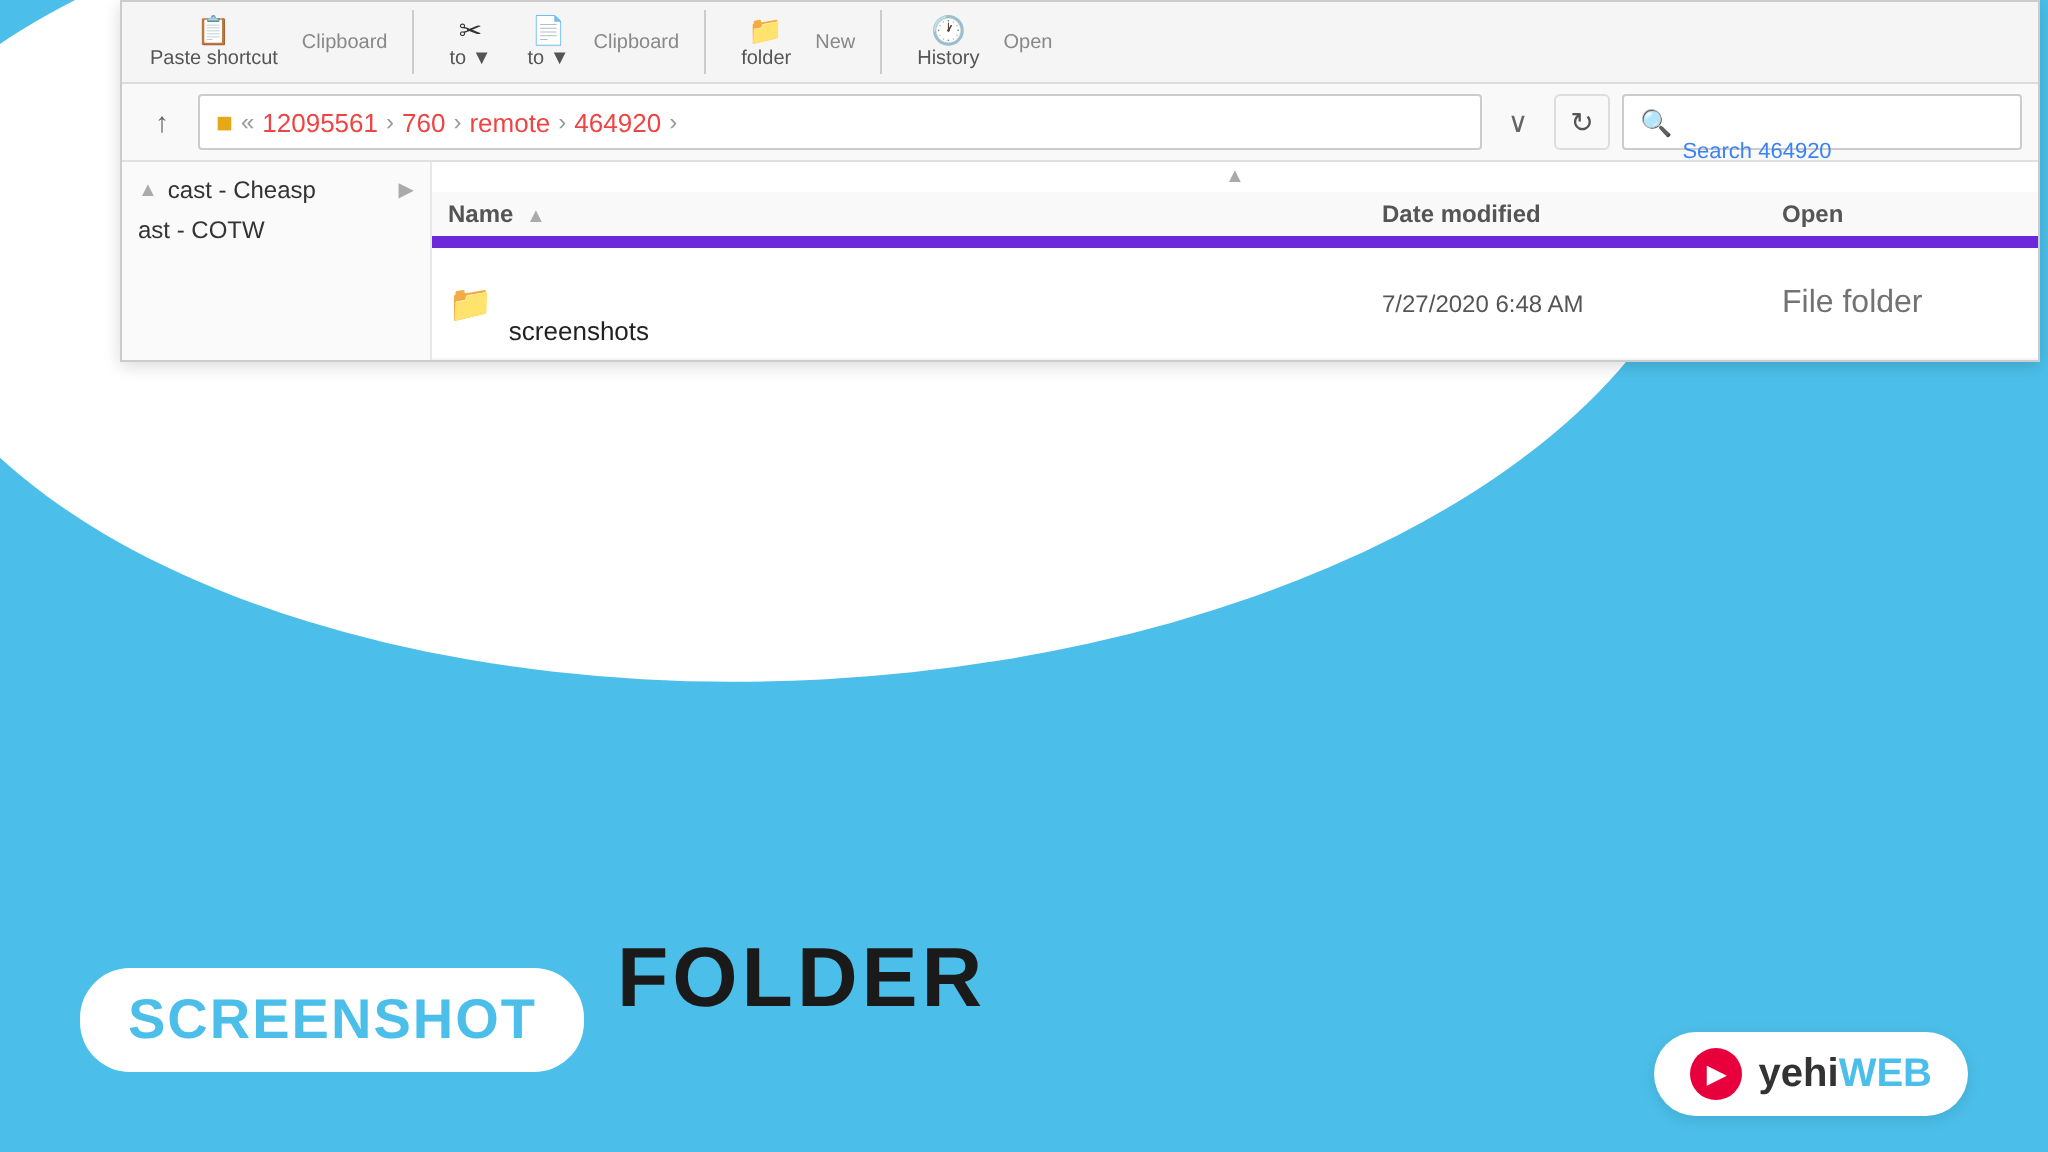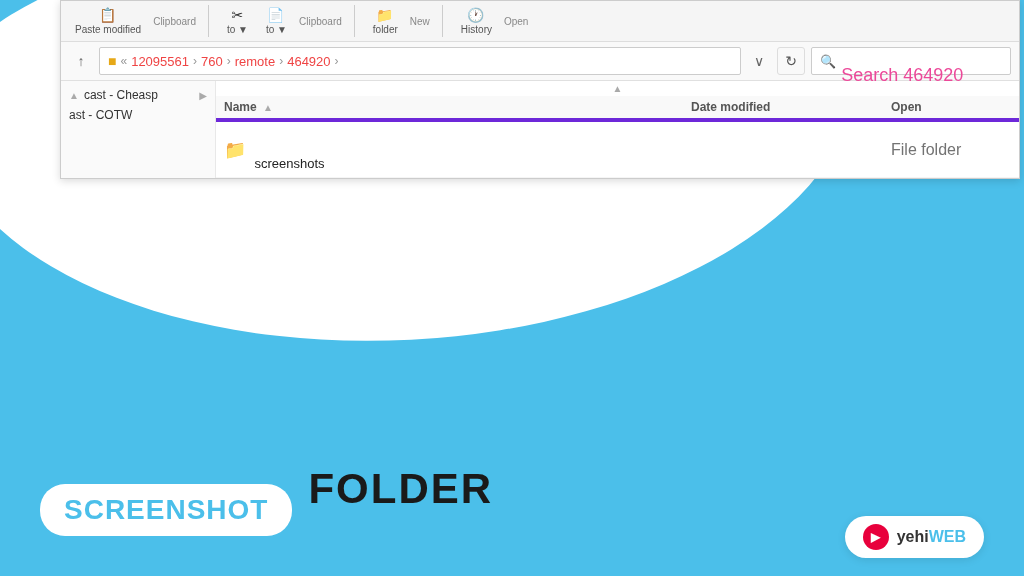--- a/index.html
+++ b/index.html
@@ -309,7 +309,7 @@
     <div class="toolbar-section">
       <div class="toolbar-btn">
         <span class="toolbar-icon">📋</span>
-        <span class="toolbar-label">Paste modified</span>
+        <span class="toolbar-label">Paste shortcut</span>
       </div>
       <span class="section-label">Clipboard</span>
     </div>

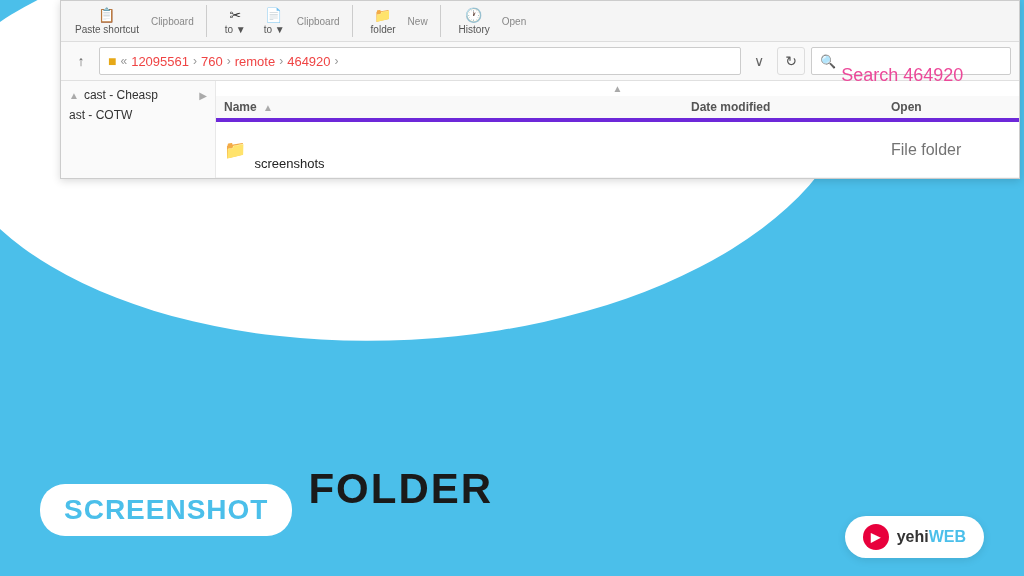--- a/index.html
+++ b/index.html
@@ -156,7 +156,7 @@
 
     .search-icon { color: #999; font-size: 13px; margin-right: 5px; }
 
-    .search-text { font-size: 18px; color: #ec4899; margin-top: 29px; }
+    .search-text { font-size: 11px; color: #3b82f6; margin-top: 29px; }
 
     
     .content-area {

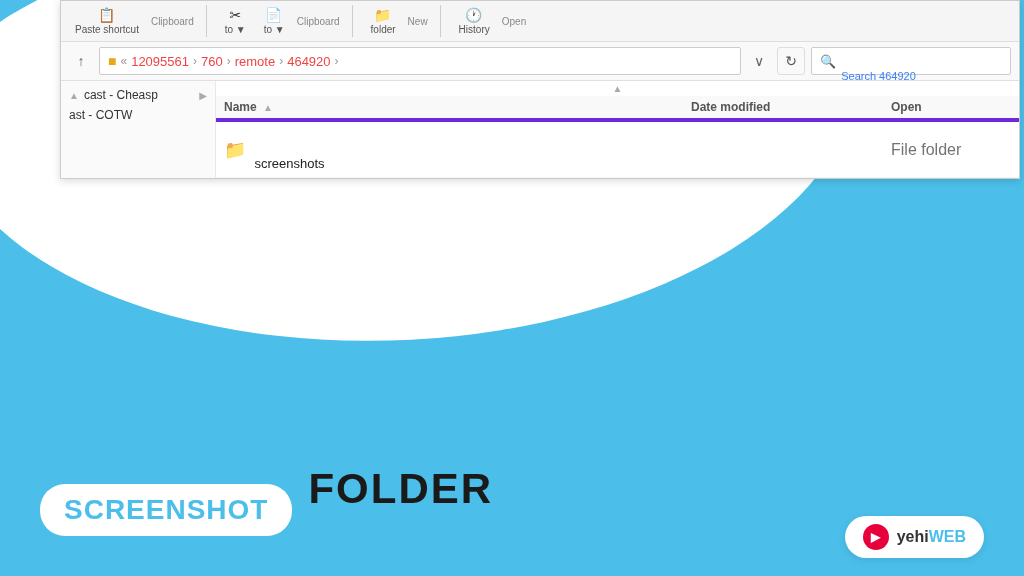--- a/index.html
+++ b/index.html
@@ -193,7 +193,7 @@
 
     .column-headers {
       display: flex;
-      border-bottom: 4px solid #6d28d9;
+      border-bottom: 6px solid #6d28d9;
       padding: 4px 8px;
       background: #f9f9f9;
       align-items: flex-end;

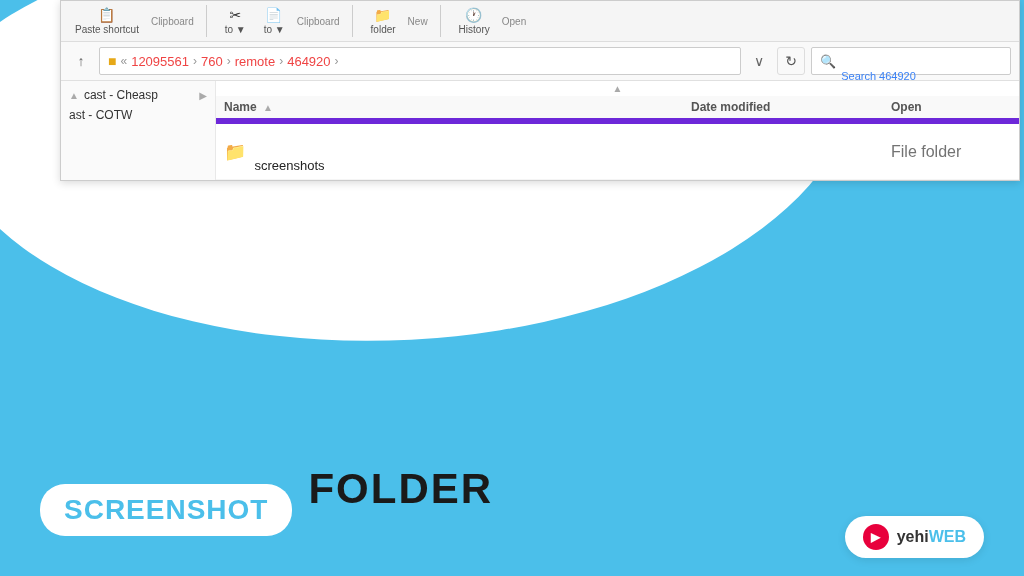--- a/index.html
+++ b/index.html
@@ -398,6 +398,7 @@
       <div class="file-row">
         <span class="file-icon">📁</span>
         <span class="file-name">screenshots</span>
+        <span class="file-date">7/27/2020 6:48 AM</span>
         <span class="file-type">File folder</span>
       </div>
     </div>

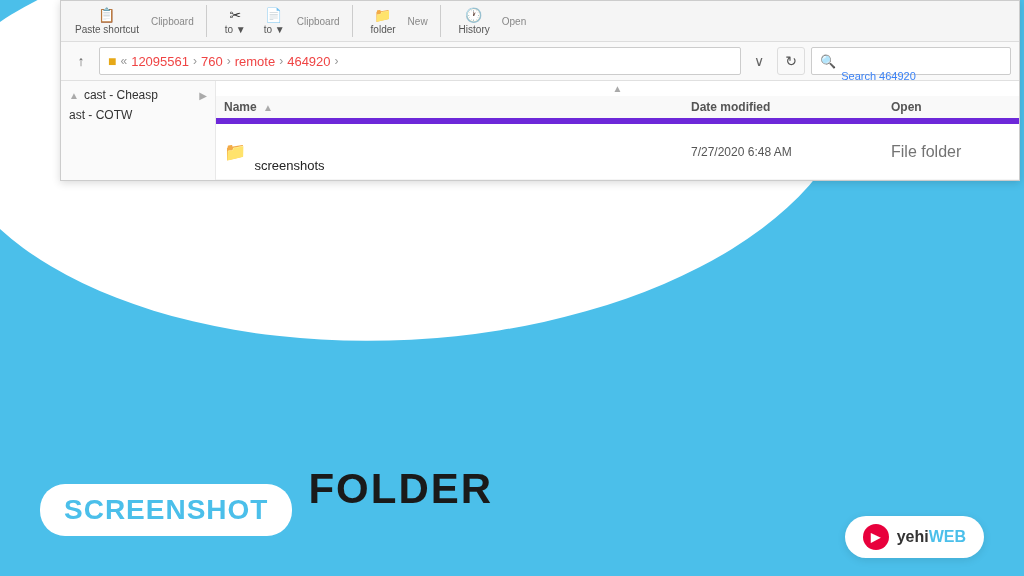--- a/index.html
+++ b/index.html
@@ -289,7 +289,7 @@
     }
 
     .brand-name {
-      font-size: 16px;
+      font-size: 20px;
       font-weight: 800;
       color: #333;
     }

